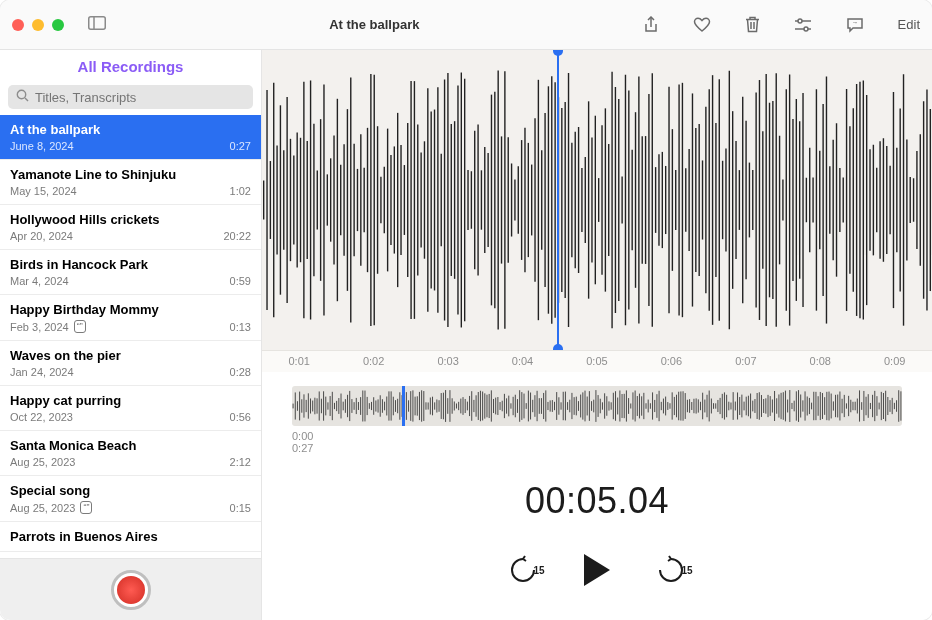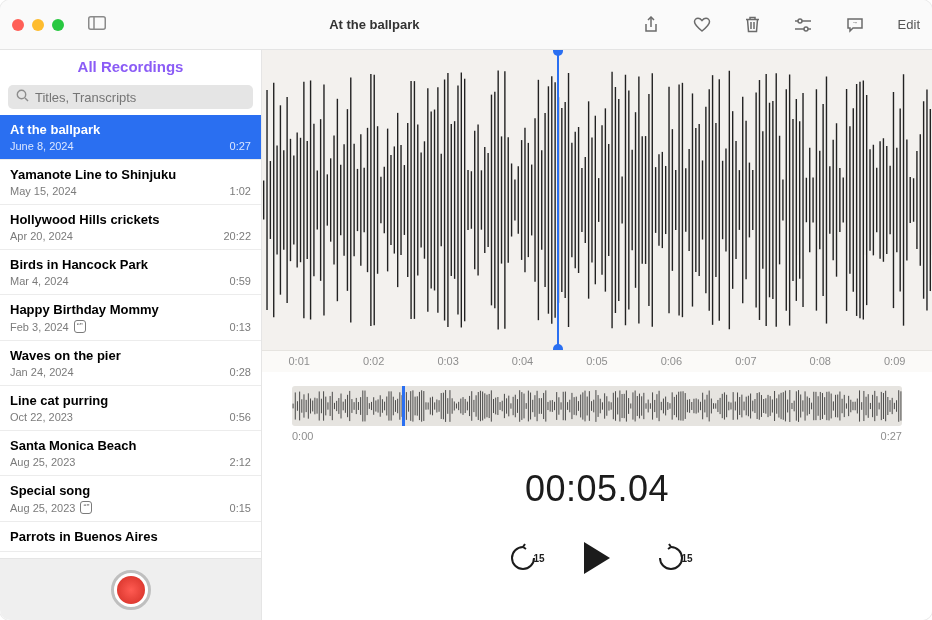--- a/index.html
+++ b/index.html
@@ -362,7 +362,7 @@
           </div>
         </div>
         <div class="item">
-          <div class="row1">Line cat purring</div>
+          <div class="row1">Happy cat purring</div>
           <div class="row2">
             <span class="left-date">
               <span>Oct 22, 2023</span>

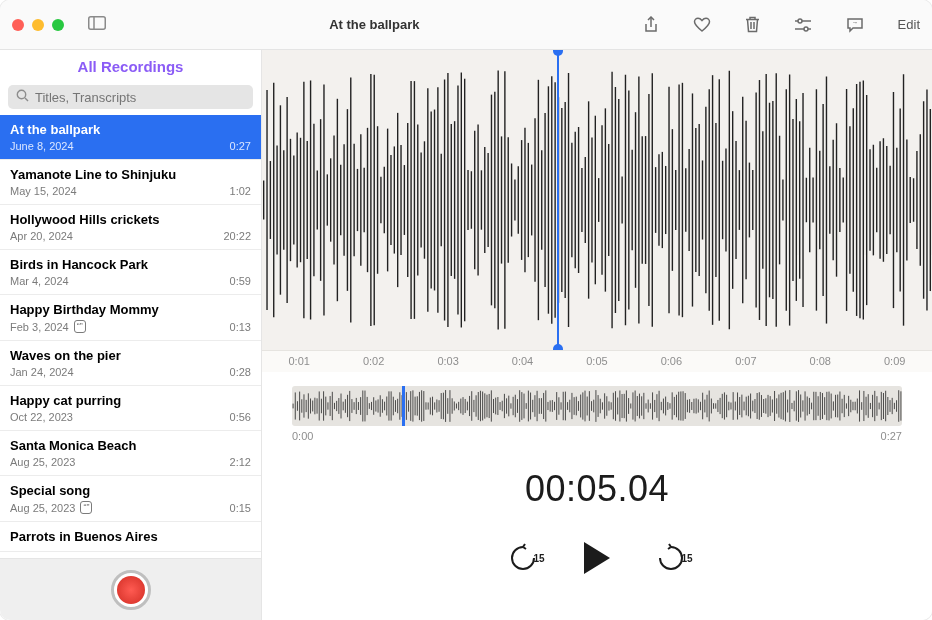--- a/index.html
+++ b/index.html
@@ -199,6 +199,7 @@
     font-size: 11px;
     color: #8e8e8e;
     margin-top: 4px;
+    flex-direction: column;
   }
   .timecode {
     text-align: center;

